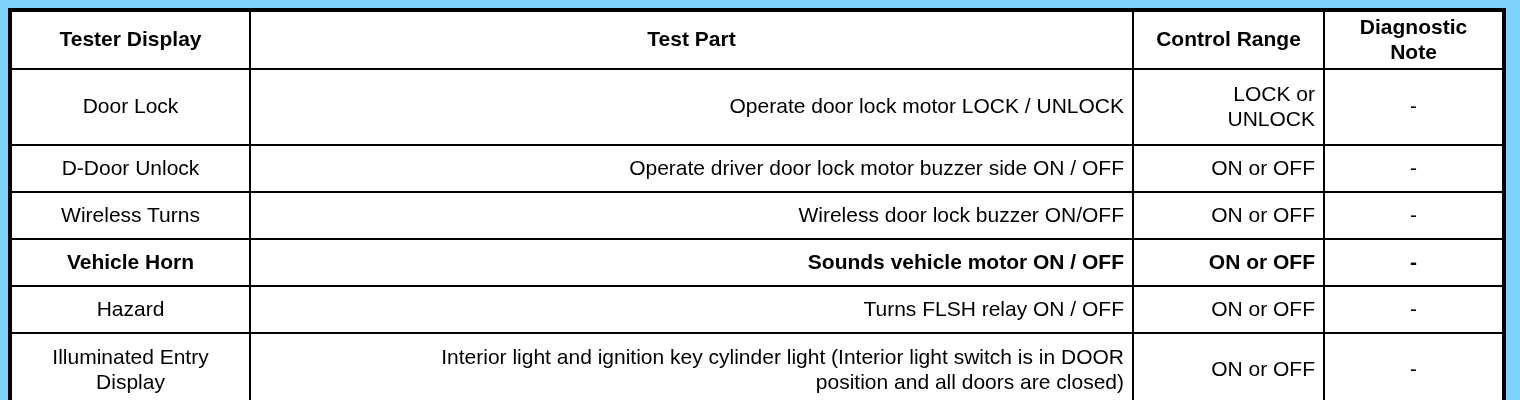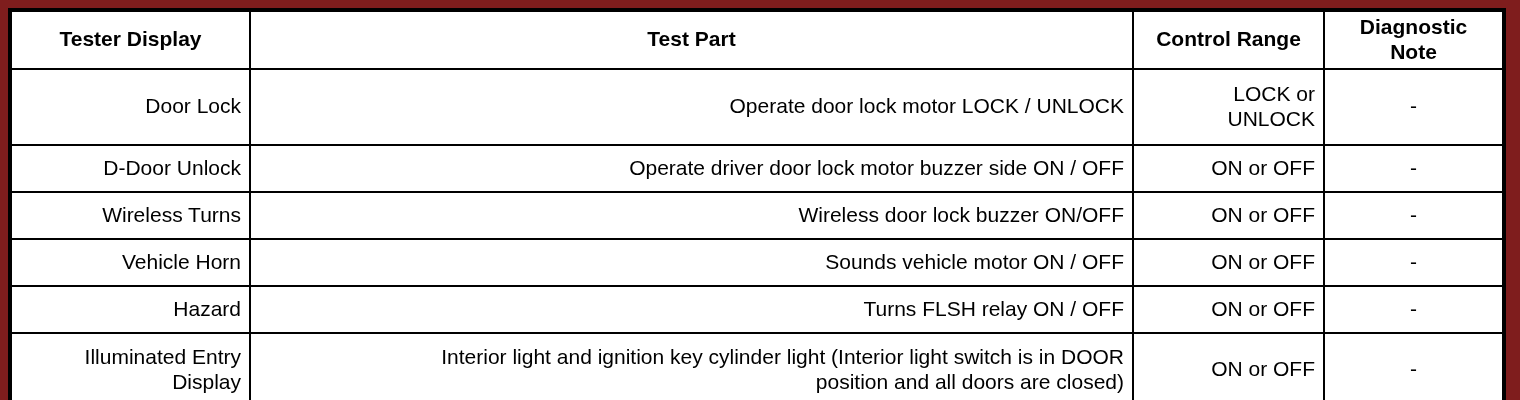--- a/index.html
+++ b/index.html
@@ -20,7 +20,7 @@
     width: 1520px;
     height: 400px;
     overflow: hidden;
-    background: #7f1d1d;
+    background: #7dd3fc;
   }
 
   table.spec-table {

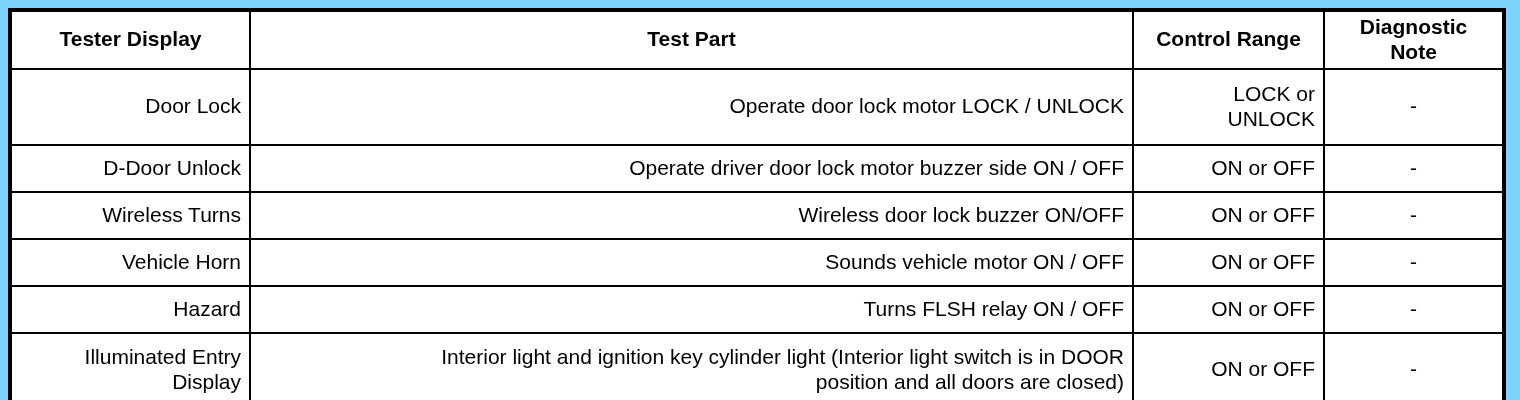--- a/index.html
+++ b/index.html
@@ -68,7 +68,7 @@
 
   
   td.cell-display {
-    text-align: right;
+    text-align: center;
     padding-left: 10px;
     margin-top: 18px;
   }

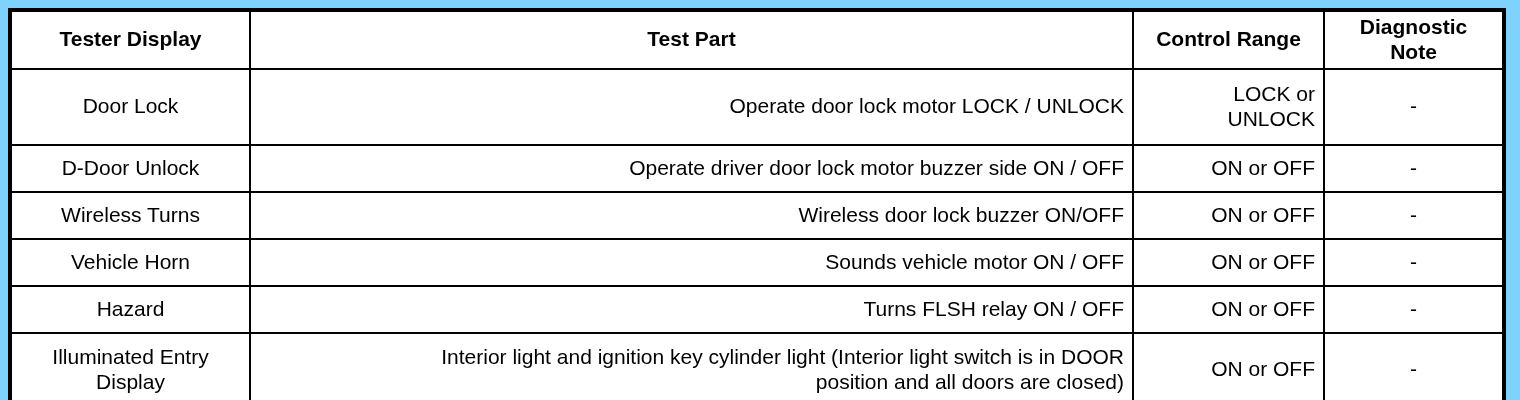--- a/index.html
+++ b/index.html
@@ -86,7 +86,7 @@
   tr.row-0 td { height: 68px; }
   tr.row-1 td { height: 39px; }
   tr.row-2 td { height: 39px; }
-  tr.row-3 td { height: 39px; }
+  tr.row-3 td { height: 39px; font-weight: bold; }
   tr.row-4 td { height: 39px; }
   tr.row-5 td { height: 66px; }
 

